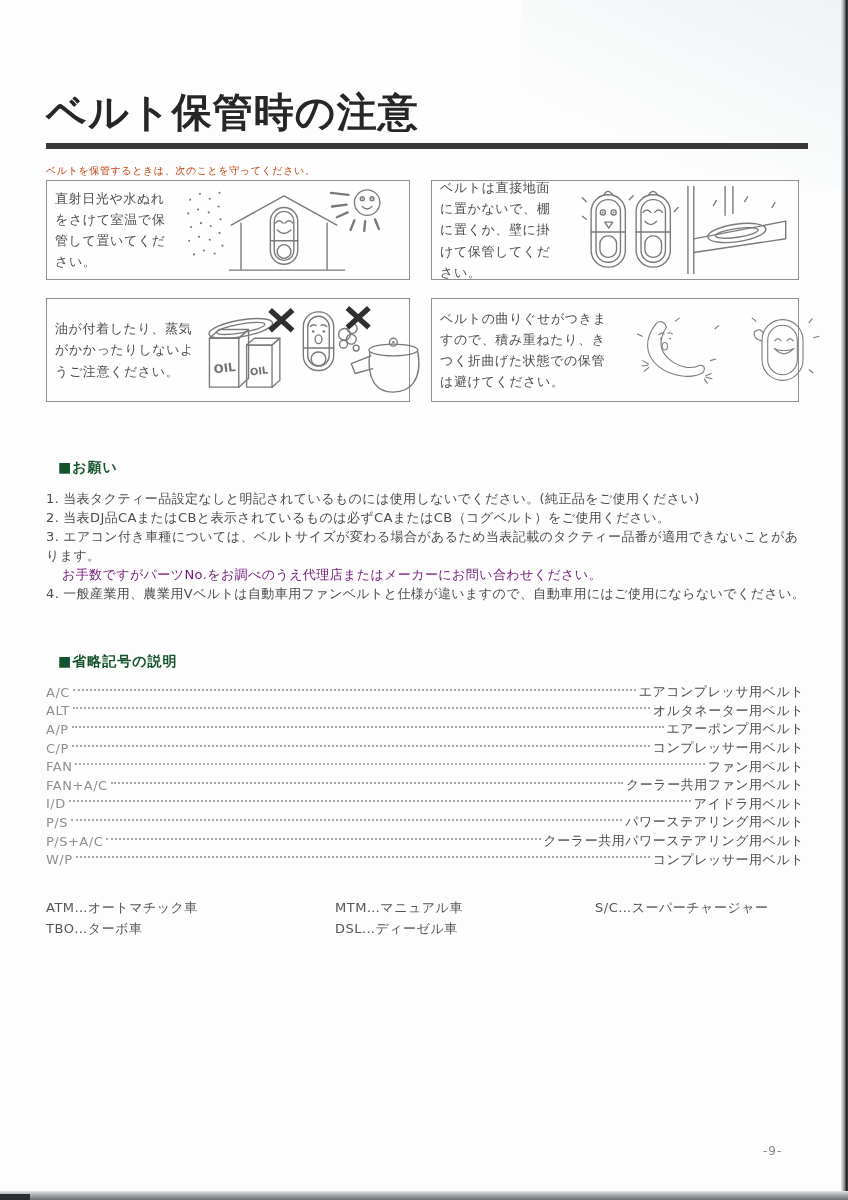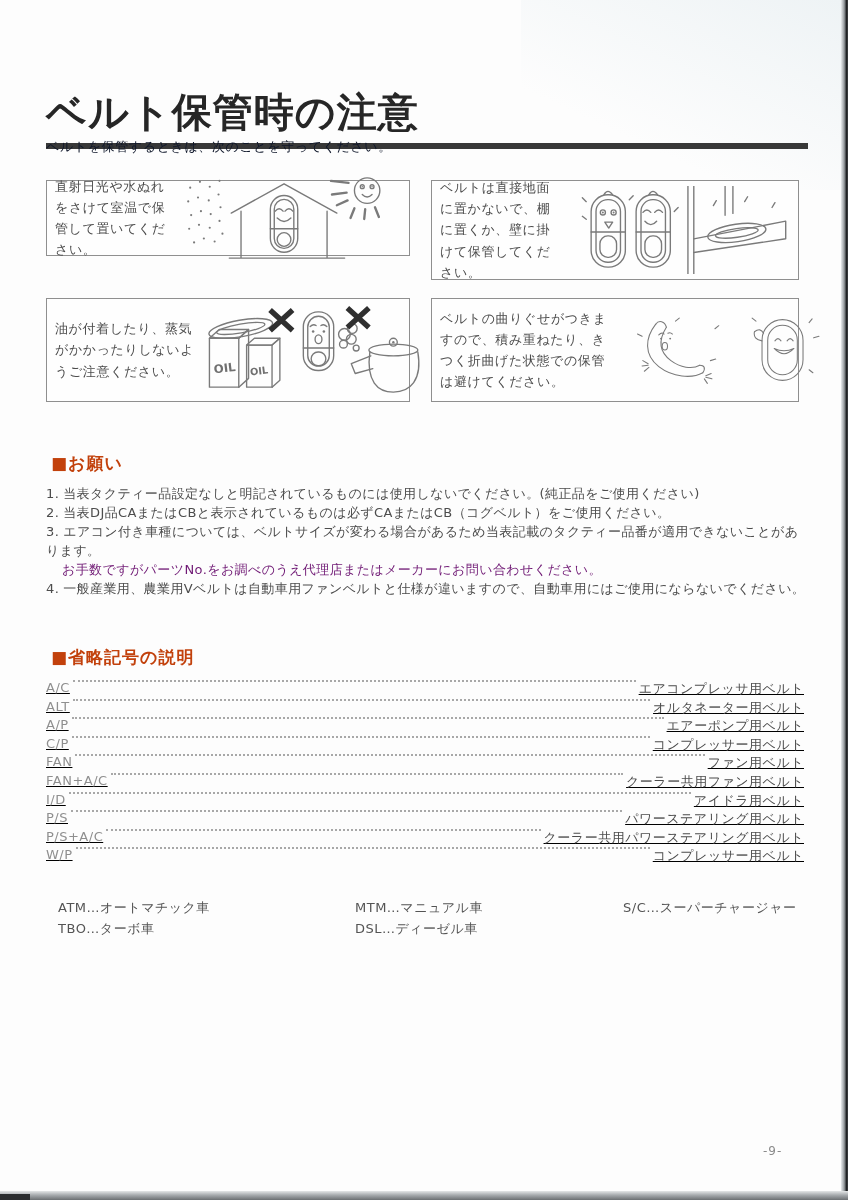--- a/index.html
+++ b/index.html
@@ -17,7 +17,7 @@
   .title-block{position:absolute;left:46px;top:88px;width:762px;}
   .page-title{margin:0;font-size:40px;font-weight:700;color:#262626;letter-spacing:1px;line-height:1.2;}
   .title-rule{margin-top:7px;height:6px;background:#383838;}
-  .intro{position:absolute;left:46px;top:138px;font-size:13px;color:#0f172a;letter-spacing:0.6px;}
+  .intro{position:absolute;left:46px;top:164px;font-size:10px;color:#c2410c;letter-spacing:0.6px;}
 
   
   .cbox{position:absolute;box-sizing:border-box;border:1px solid #8f8f8f;background:#fefefe;

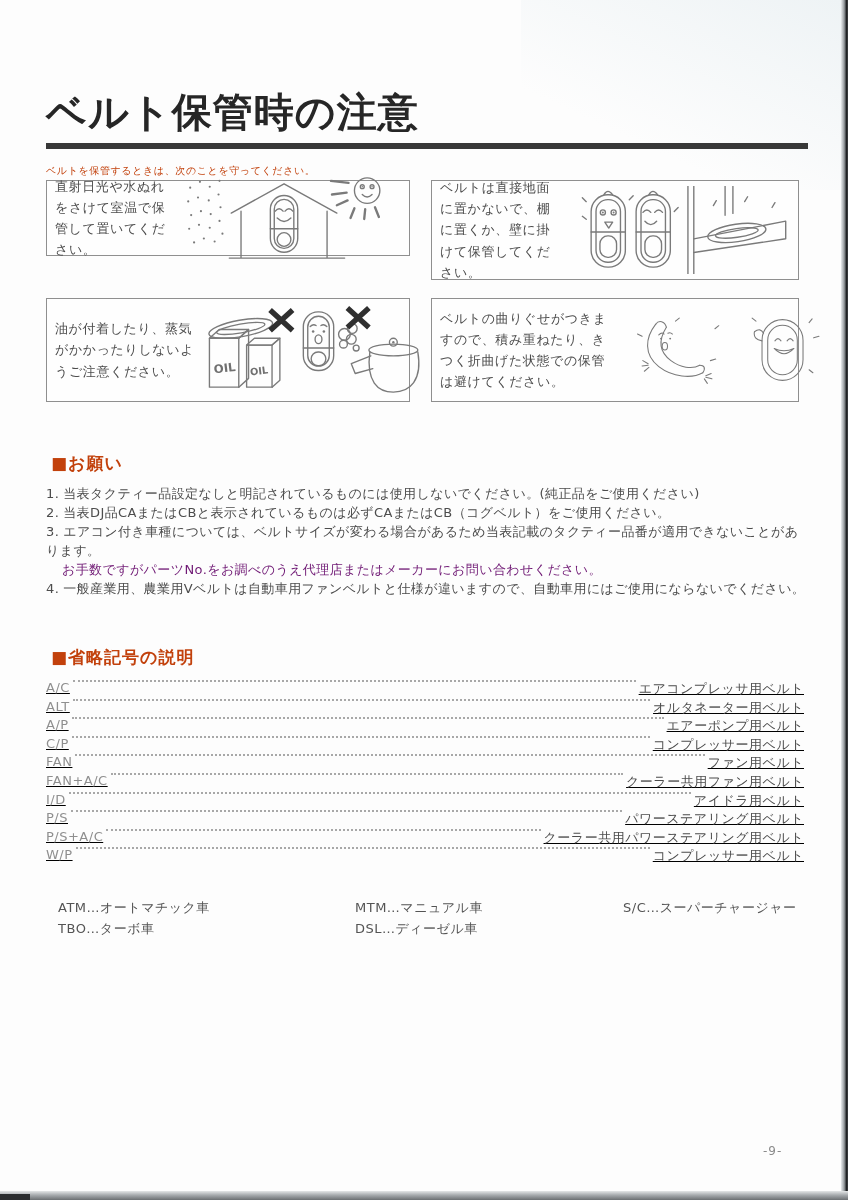--- a/index.html
+++ b/index.html
@@ -24,7 +24,7 @@
         display:flex;align-items:center;padding:5px 8px;gap:4px;}
   .cbox-text{font-size:13px;line-height:1.62;color:#4c4c4c;letter-spacing:0.6px;word-break:break-all;flex:none;}
   .cbox-art{flex:1;display:flex;justify-content:center;align-items:center;}
-  #box1{left:46px;top:180px;width:364px;height:76px;}
+  #box1{left:46px;top:180px;width:364px;height:100px;}
   #box2{left:431px;top:180px;width:368px;height:100px;gap:24px;}
   #box3{left:46px;top:298px;width:364px;height:104px;}
   #box4{left:431px;top:298px;width:368px;height:104px;gap:29px;}

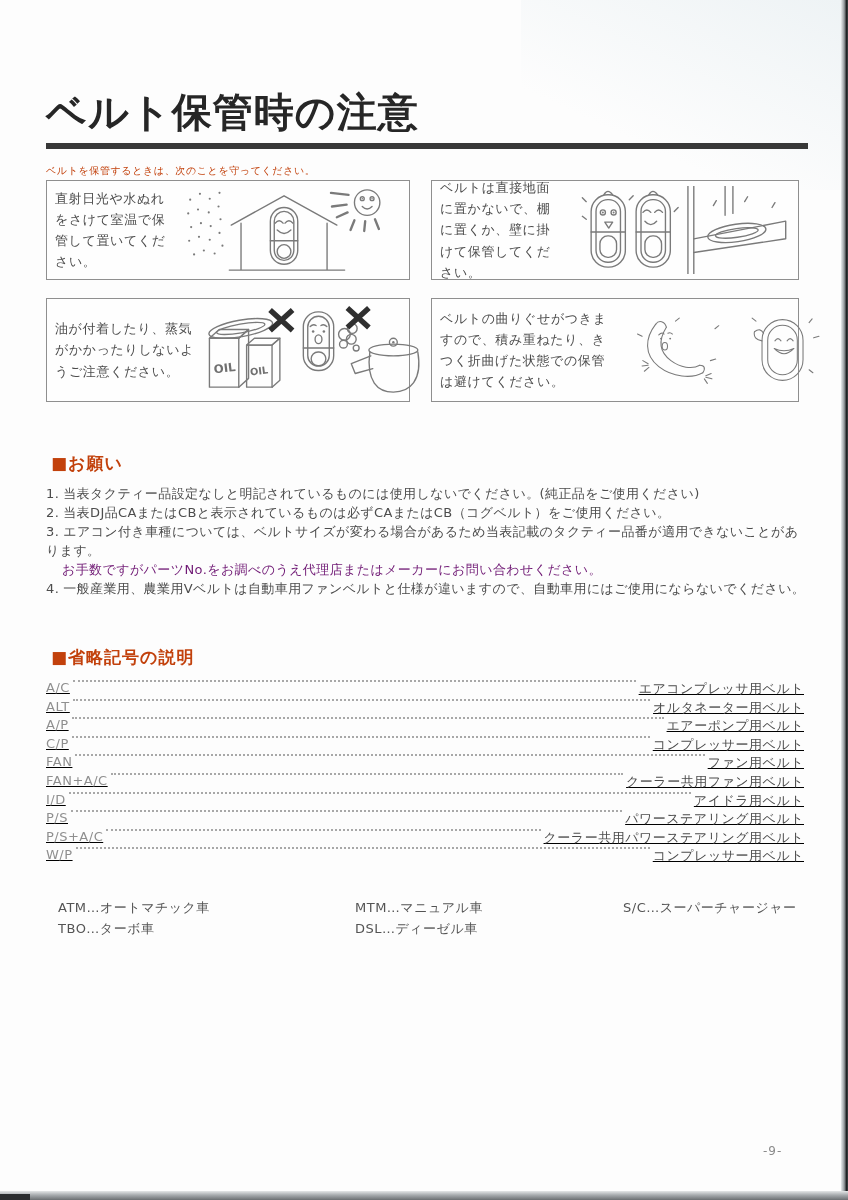--- a/index.html
+++ b/index.html
@@ -35,7 +35,7 @@
 
   
   .request{position:absolute;left:46px;top:447px;width:762px;}
-  .sec-heading{margin:5px;font-size:17px;font-weight:700;color:#c2410c;letter-spacing:1px;}
+  .sec-heading{margin:12px;font-size:14px;font-weight:700;color:#14532d;letter-spacing:1px;}
   .req-list{margin-top:9px;}
   .req-item{font-size:13px;color:#4c4c4c;letter-spacing:0.4px;line-height:19px;}
   .req-num{margin-right:4px;}

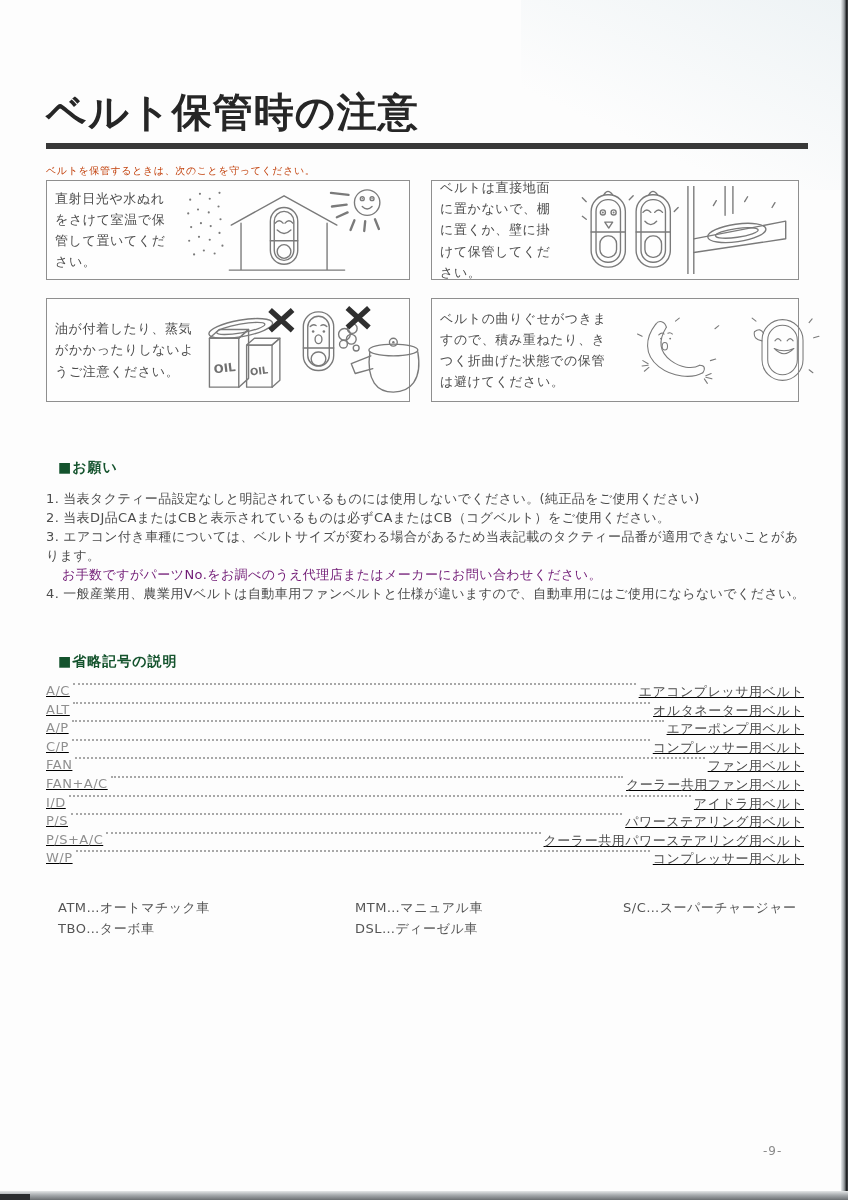--- a/index.html
+++ b/index.html
@@ -44,7 +44,7 @@
   
   .abbr{position:absolute;left:46px;top:641px;width:758px;}
   .abbr-list{margin-top:11px;}
-  .abbr-row{display:flex;align-items:flex-start;height:18.6px;font-size:13px;text-decoration:underline;}
+  .abbr-row{display:flex;align-items:center;height:18.6px;font-size:13px;}
   .abbr-code{color:#8f8f8f;letter-spacing:0.5px;white-space:nowrap;}
   .abbr-dots{flex:1;border-bottom:2px dotted #a8a8a8;margin:0 3px 5px 3px;}
   .abbr-desc{color:#4c4c4c;letter-spacing:0.5px;white-space:nowrap;}

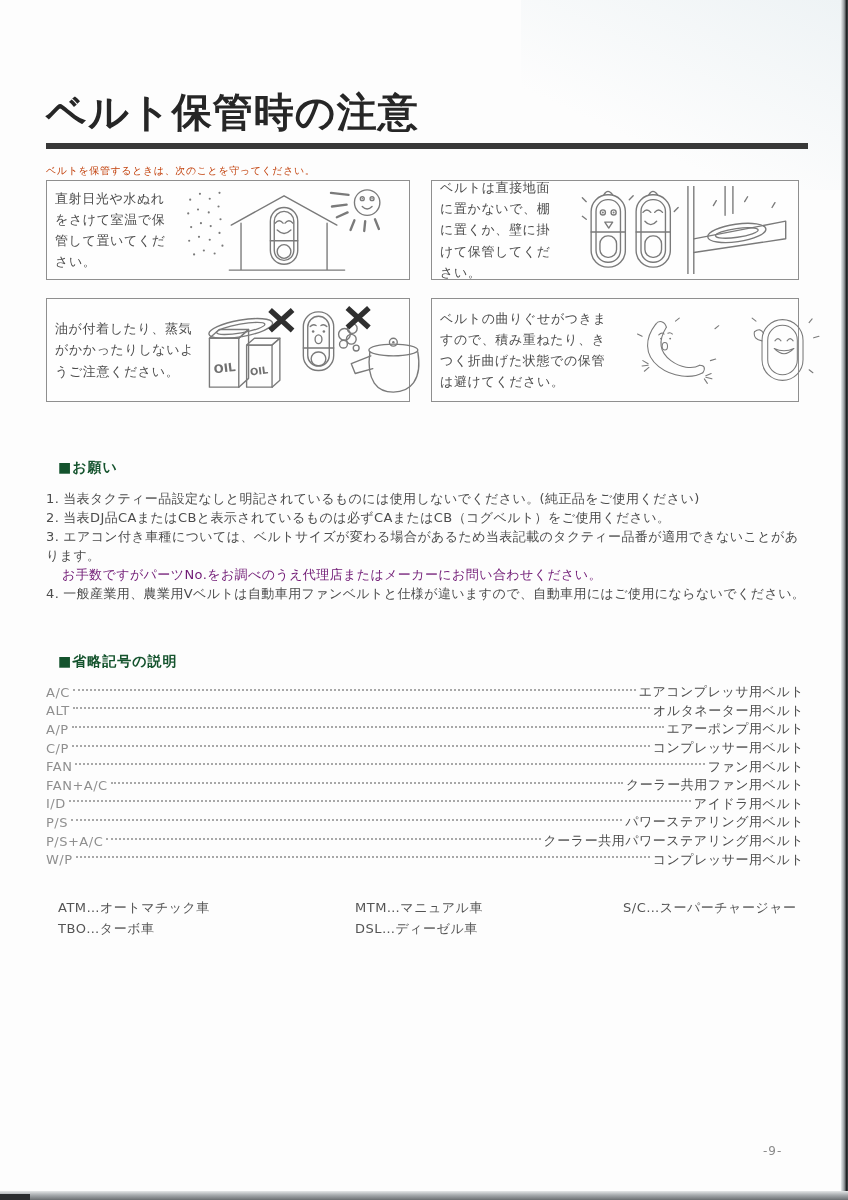--- a/index.html
+++ b/index.html
@@ -50,7 +50,7 @@
   .abbr-desc{color:#4c4c4c;letter-spacing:0.5px;white-space:nowrap;}
 
   
-  .legend{position:absolute;left:58px;top:897px;display:flex;gap:8px;}
+  .legend{position:absolute;left:46px;top:897px;display:flex;}
   .legend-col1{width:289px;}
   .legend-col2{width:260px;}
   .legend-item{font-size:13px;color:#545454;letter-spacing:0.5px;line-height:21px;}

